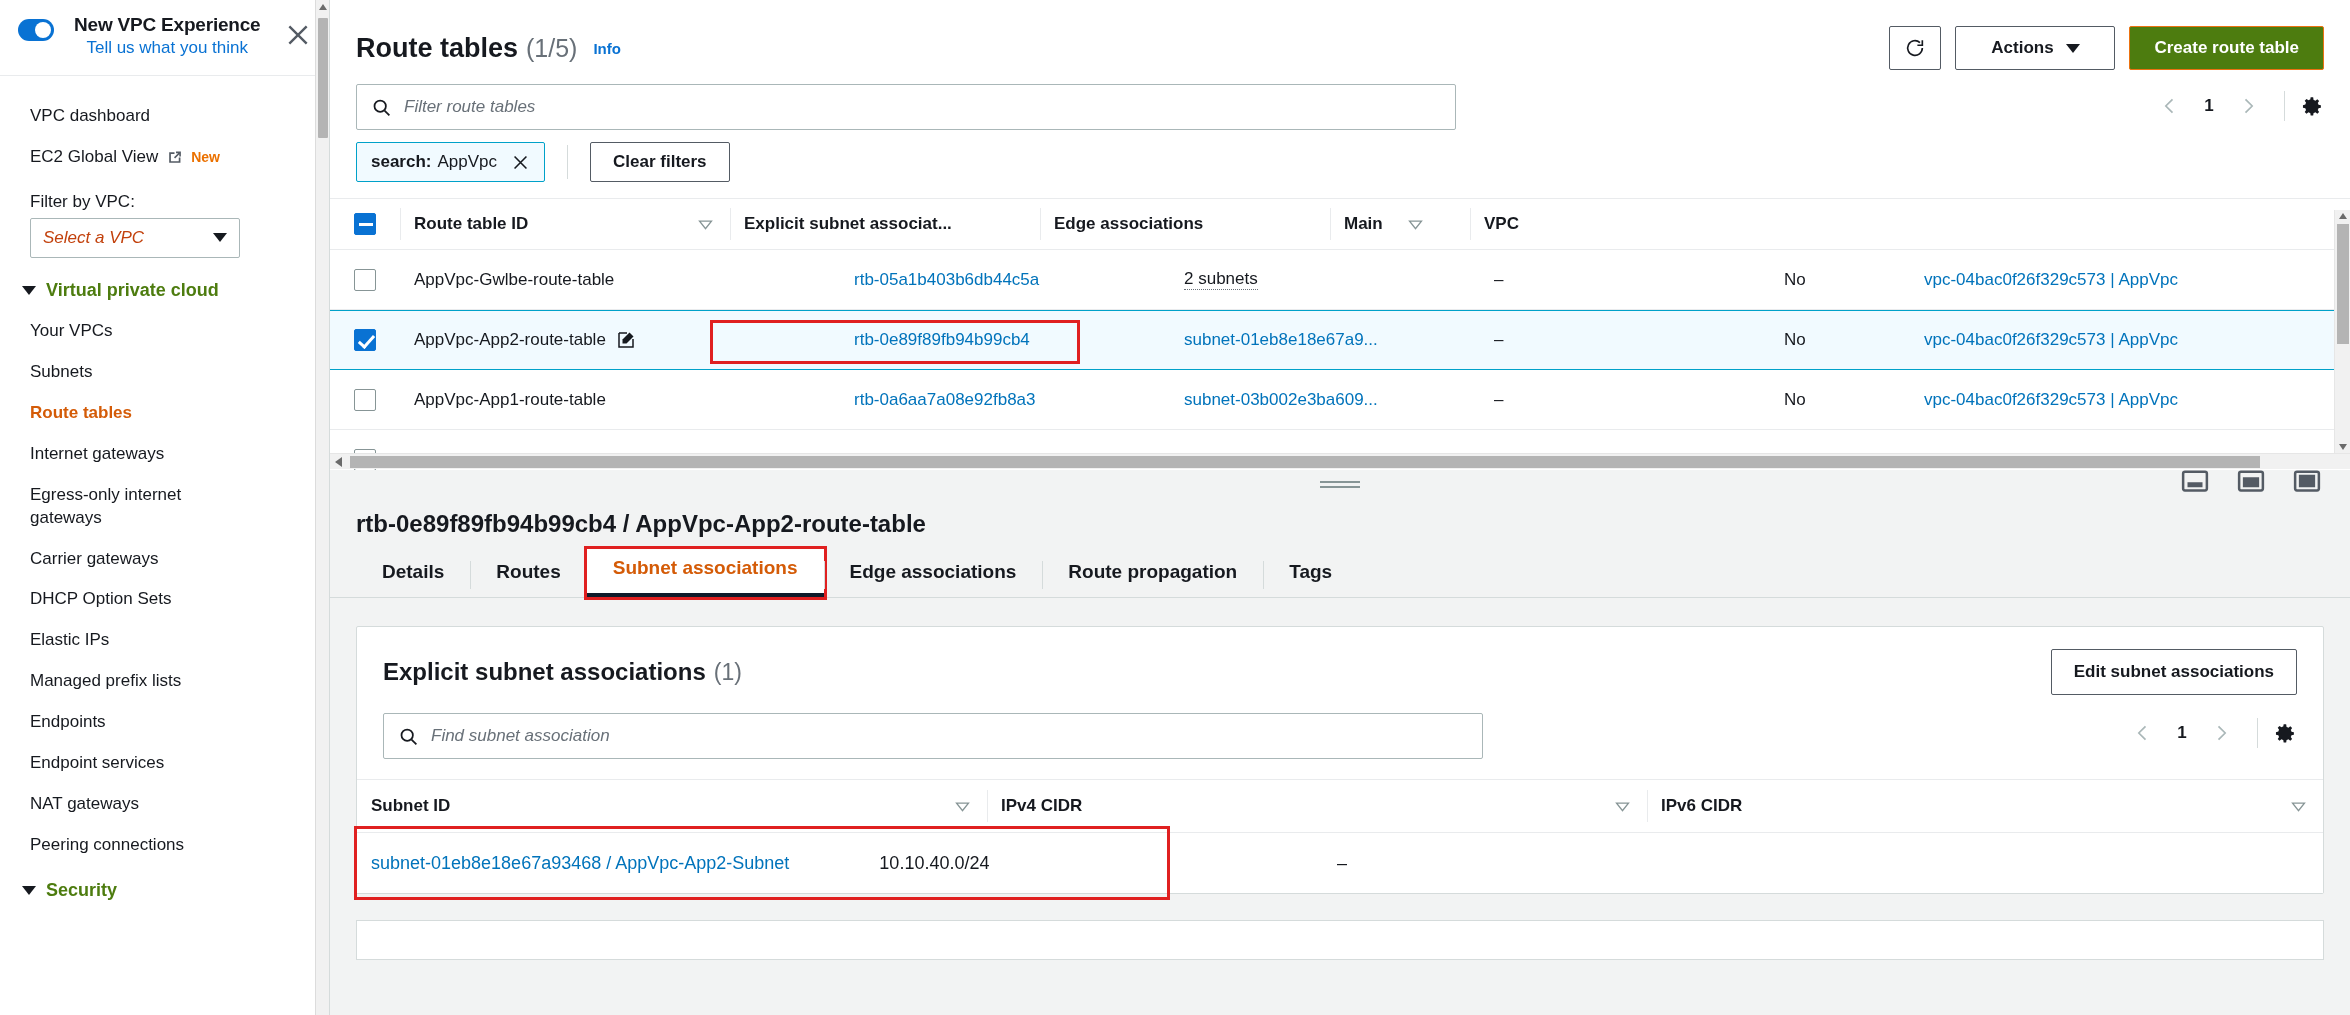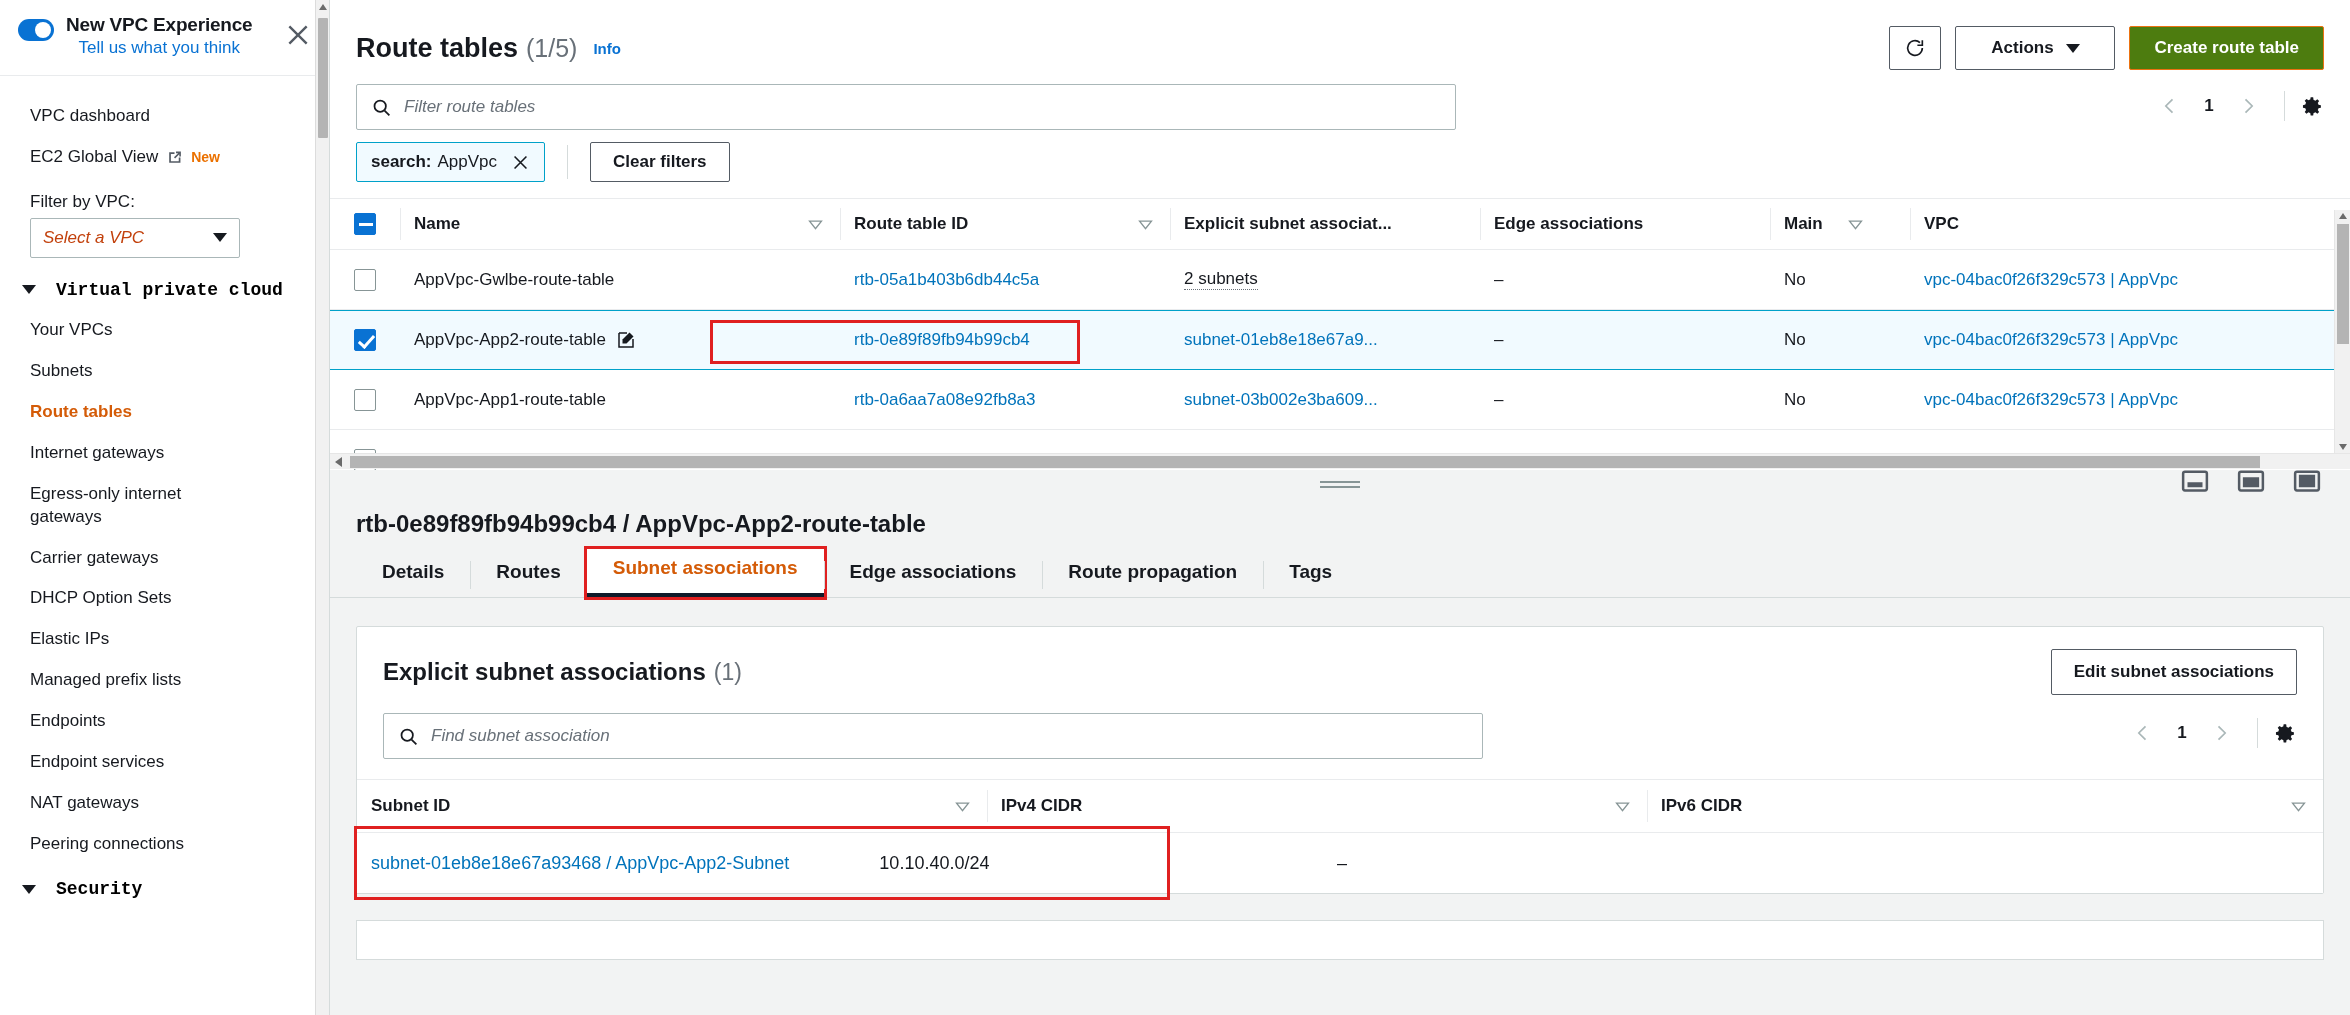--- a/index.html
+++ b/index.html
@@ -30,7 +30,7 @@
     content: ""; position: absolute; right: 3px; top: 3px;
     width: 16px; height: 16px; border-radius: 50%; background: #fff;
   }
-  .new-exp-text { margin-left: 12px; }
+  .new-exp-text { margin-left: 20px; }
   .new-exp-title { font-size: 19px; font-weight: 700; color: #16191f; letter-spacing: -0.2px; white-space: nowrap; }
   .new-exp-sub { font-size: 17px; color: #0972d3; margin-top: 2px; text-align: center; }
   .close-x {

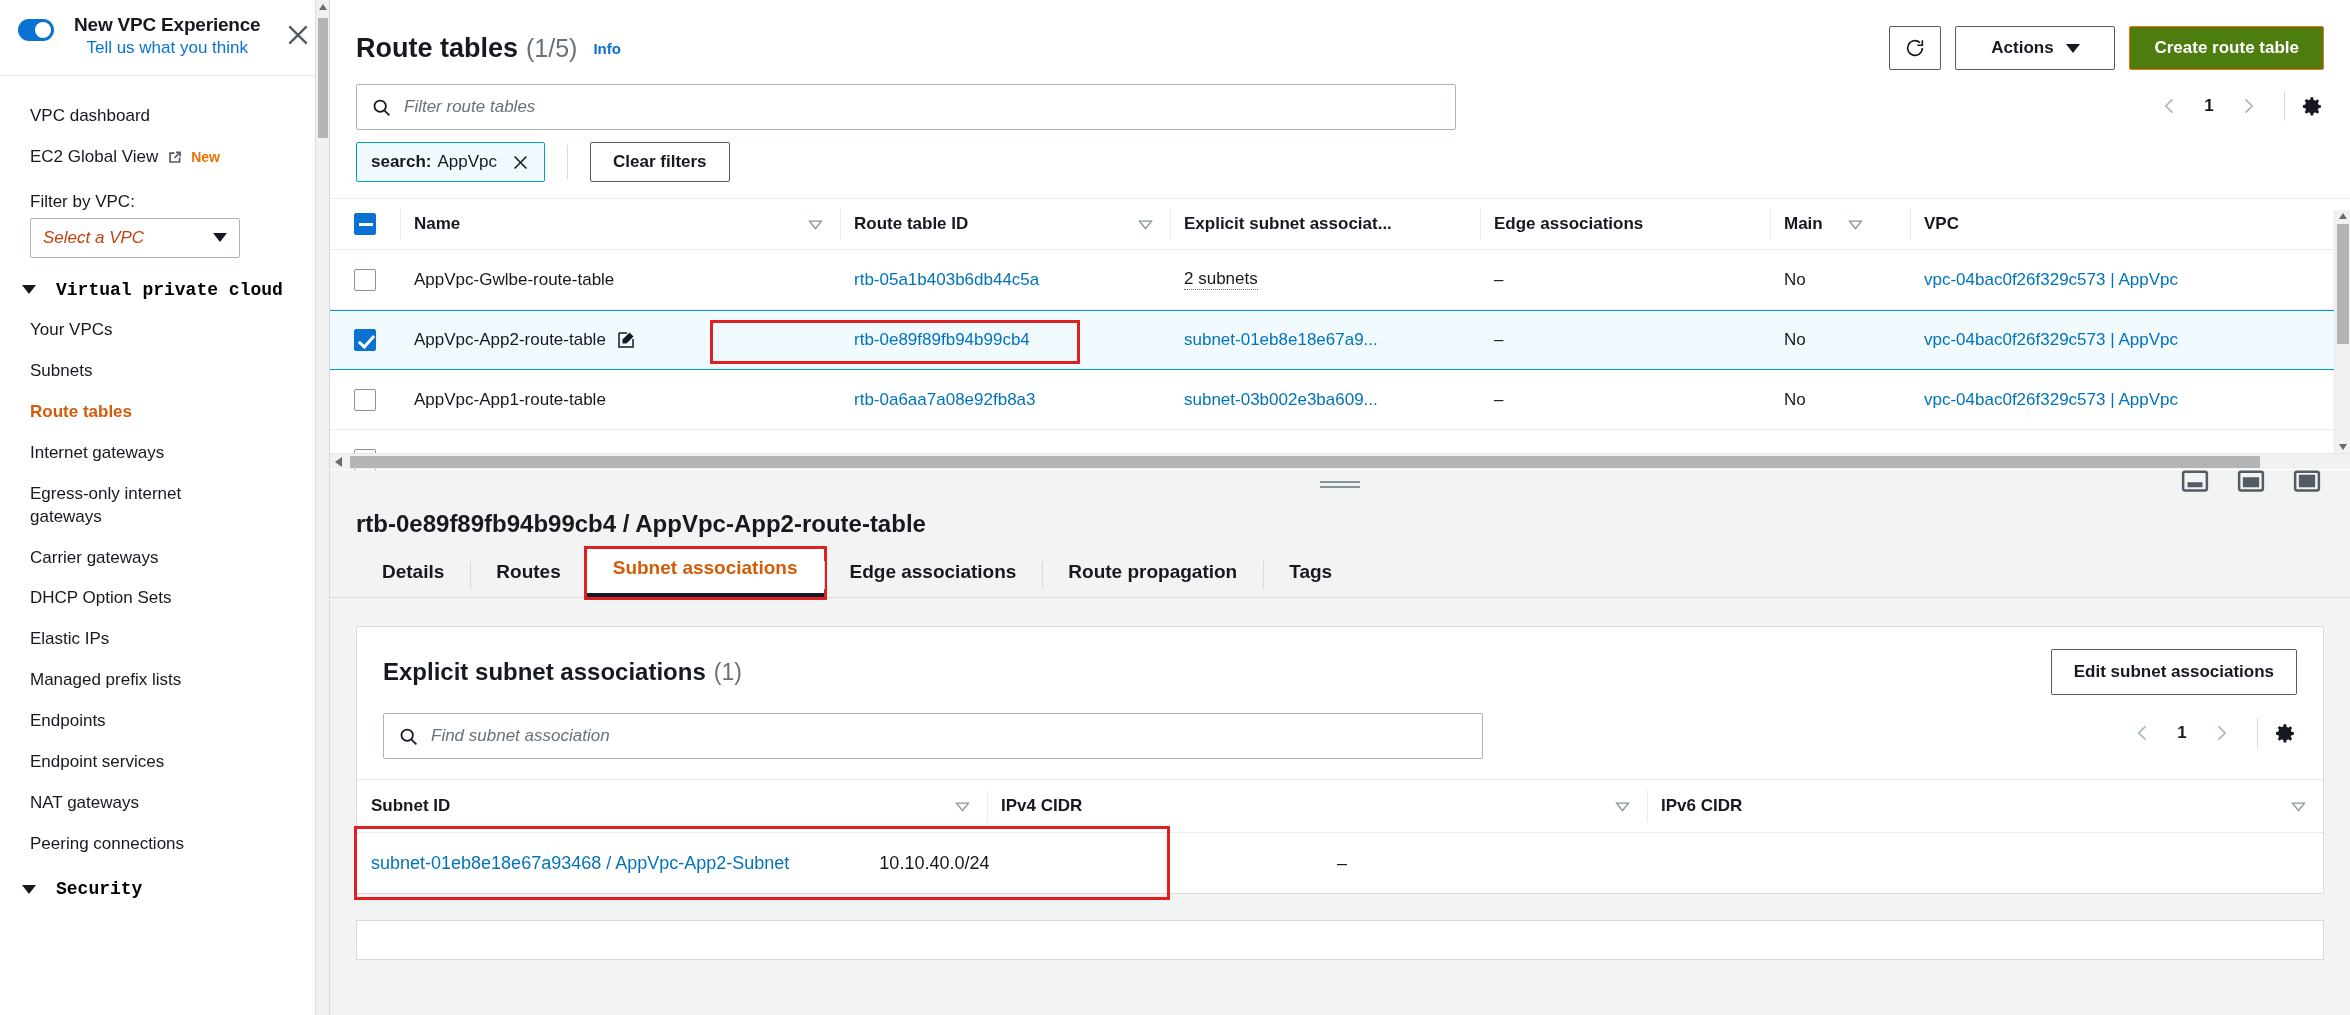--- a/index.html
+++ b/index.html
@@ -398,15 +398,6 @@
           <div class="c-check">
             <span class="chk indet"></span>
           </div>
-          <div class="th c-name">
-            <span class="sep"></span>
-            <span>Name</span>
-            <span class="th-sort">
-                <svg width="17" height="17" viewBox="0 0 20 20">
-                  <path d="M3 6 L17 6 L10 15 Z" fill="none" stroke="#879596" stroke-width="1.6"></path>
-                </svg>
-              </span>
-          </div>
           <div class="th c-rtid">
             <span class="sep"></span>
             <span>Route table ID</span>

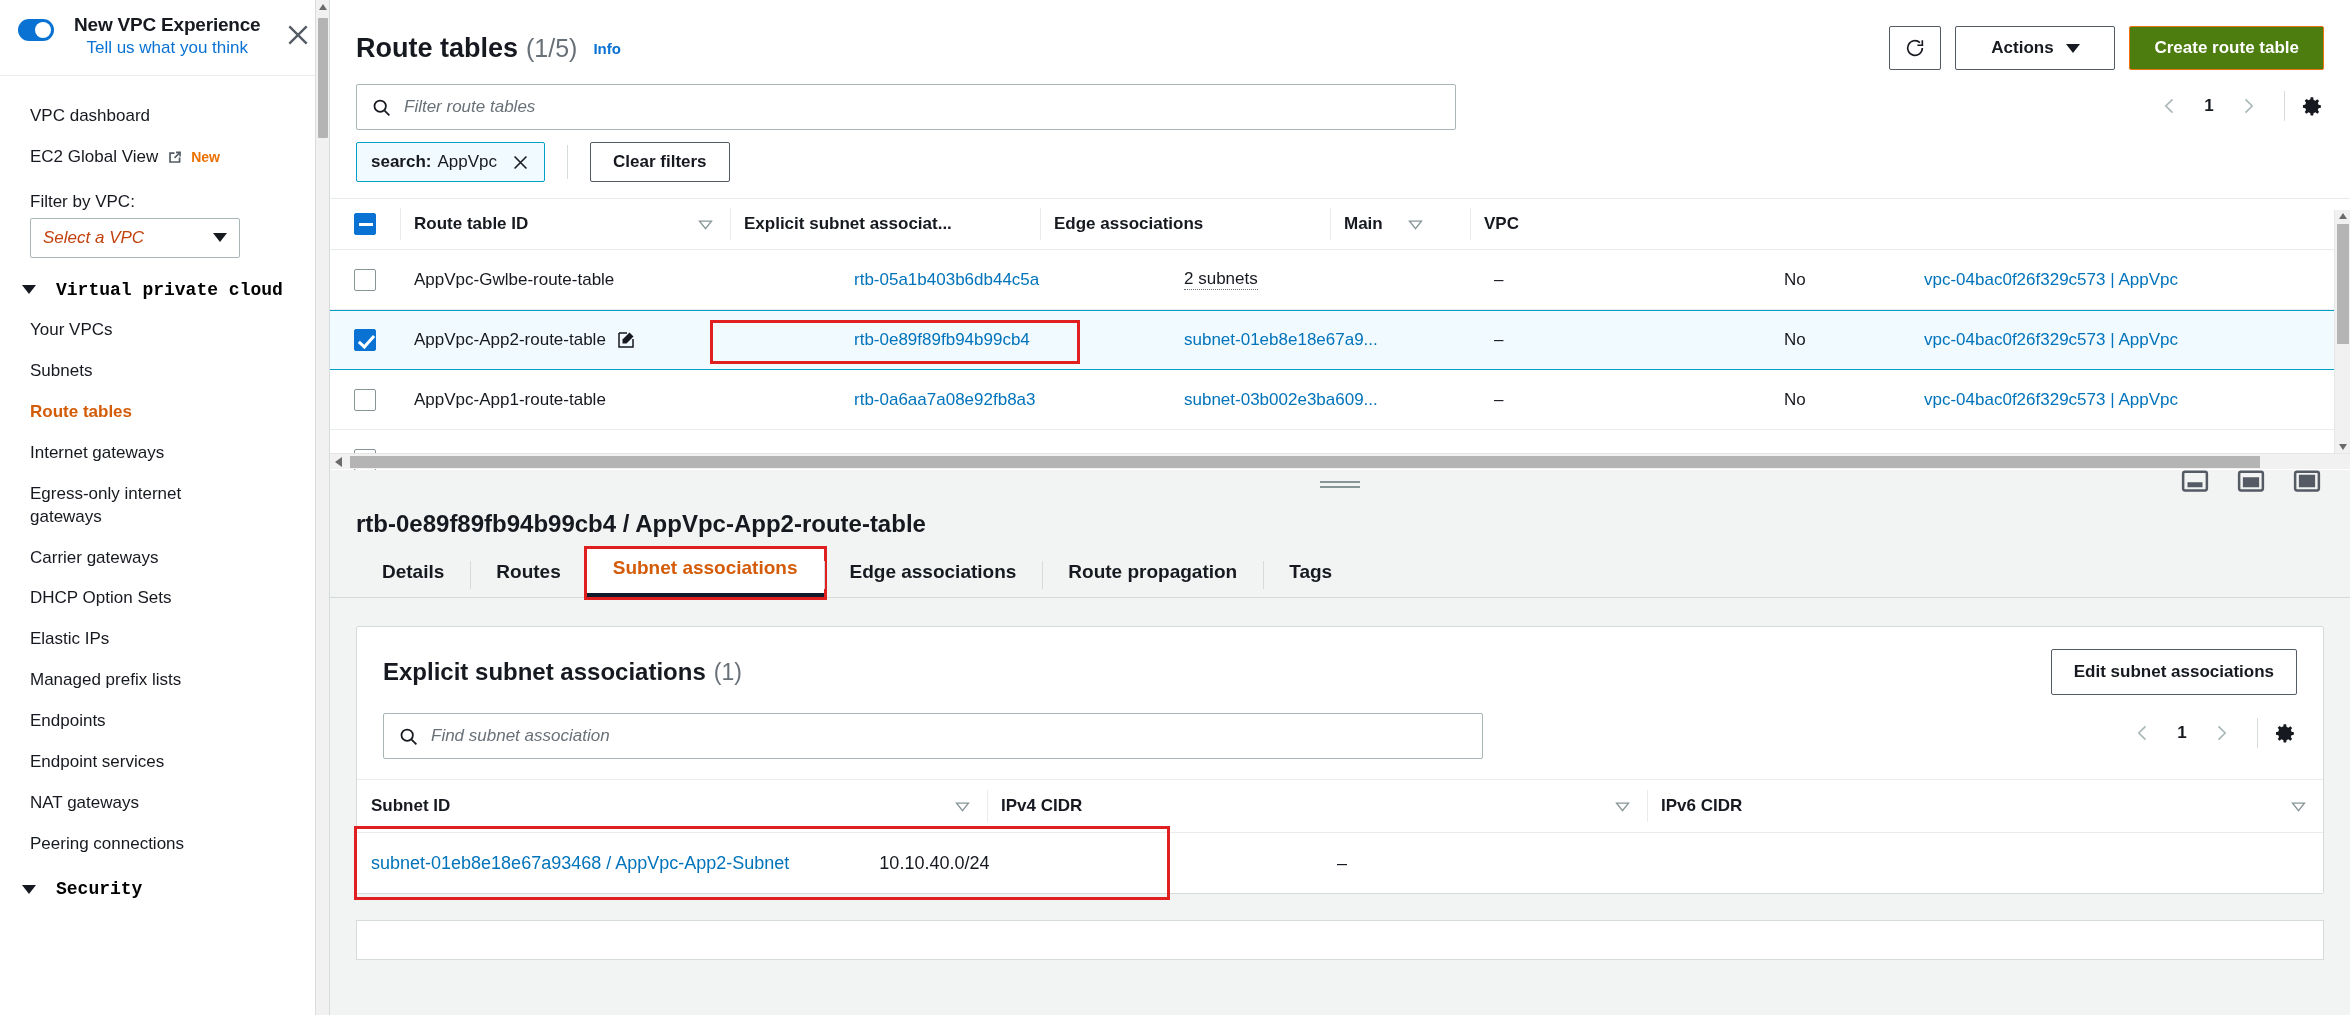--- a/index.html
+++ b/index.html
@@ -56,8 +56,8 @@
   .vpc-select .ph { font-size: 17px; color: #c2410c; font-style: italic; }
   .caret-down { width: 0; height: 0; border-left: 7px solid transparent; border-right: 7px solid transparent; border-top: 9px solid #16191f; }
   .section-head {
-    display: flex; align-items: center; gap: 20px; font-size: 18px; font-weight: 700;
-    color: #000000; padding: 22px 16px 10px 22px; cursor: pointer; font-family: Liberation Mono, monospace;
+    display: flex; align-items: center; gap: 10px; font-size: 18px; font-weight: 700;
+    color: #4d7c0f; padding: 22px 16px 10px 22px; cursor: pointer;
   }
   .tri { width: 0; height: 0; border-left: 7px solid transparent; border-right: 7px solid transparent; border-top: 9px solid #16191f; }
 

